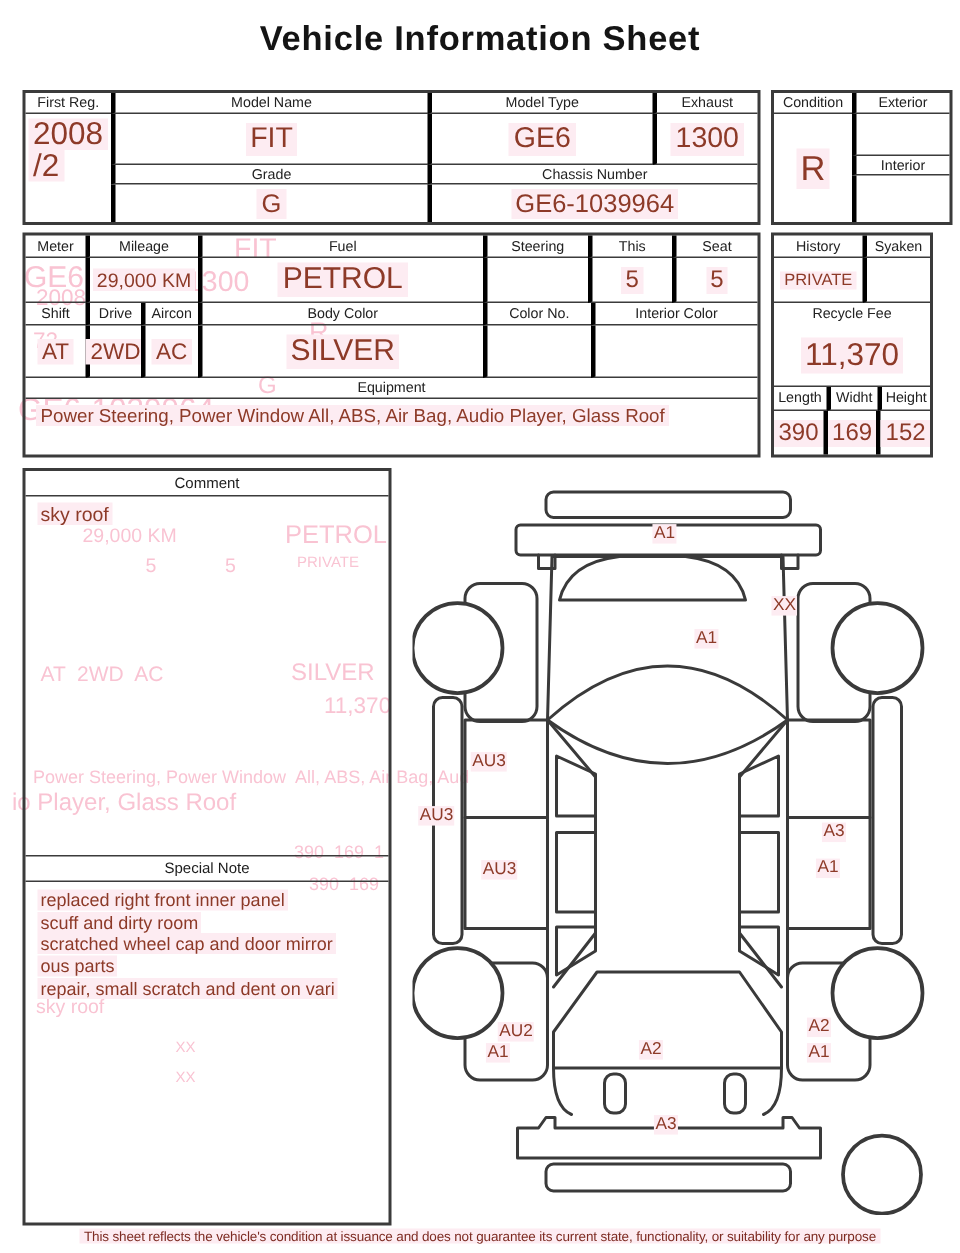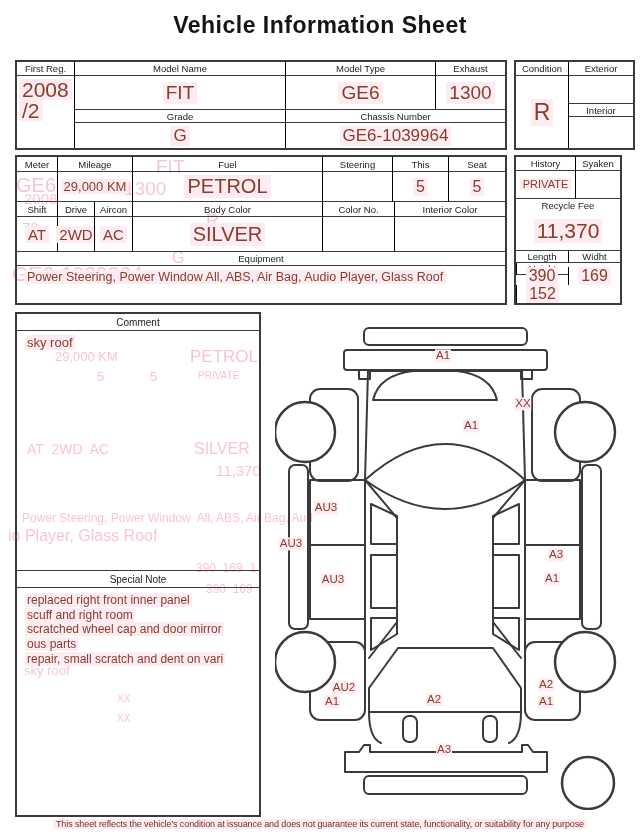--- a/index.html
+++ b/index.html
@@ -17,7 +17,7 @@
   .c { display:flex; align-items:center; justify-content:center; overflow:visible; box-sizing:border-box; }
   .hdr { font-size:9.5px; color:#222; }
   .val { color:#8d3a28; }
-  .bl { border-left:1px solid #000000; }
+  .bl { border-left:3px solid #000000; }
   .bb { border-bottom:1px solid #3b3b3b; }
   .bt { border-top:1px solid #3b3b3b; }
   .hl { background:#fdecf2; padding:0 3px; }

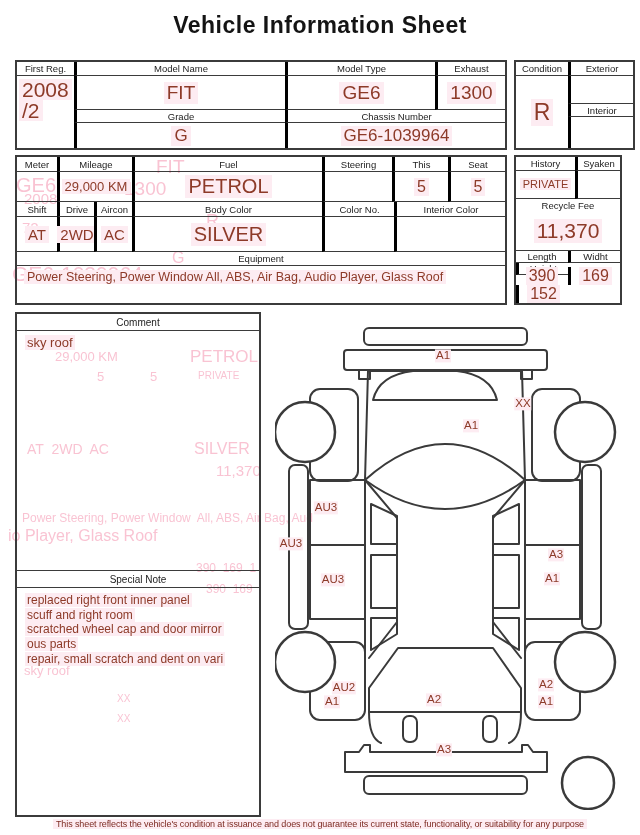--- a/index.html
+++ b/index.html
@@ -48,7 +48,7 @@
   
   #hist-table { left:514px; top:155px; width:108px; height:150px; display:flex; flex-direction:column; }
   .g-hs { display:grid; grid-template-columns:59px 1fr; }
-  .g-lwh { display:grid; grid-template-columns:1fr 1fr; }
+  .g-lwh { display:grid; grid-template-columns:1fr 1fr 1fr; }
   .h16{height:16px}.h42{height:42px}.h29{flex:1}
   
   #comment-box { left:15px; top:312px; width:246px; height:505px; display:flex; flex-direction:column; }

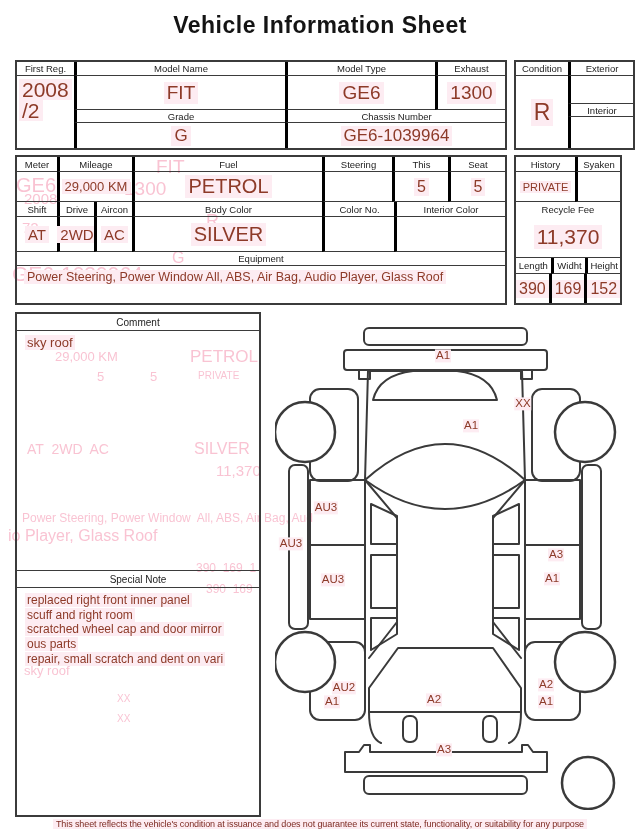--- a/index.html
+++ b/index.html
@@ -233,7 +233,7 @@
   <div class="box-hdr bt bb">Special Note</div>
   <div id="note-content">
       <div class="note-line"><span class="hl">replaced right front inner panel</span></div>
-      <div class="note-line"><span class="hl">scuff and right room</span></div>
+      <div class="note-line"><span class="hl">scuff and dirty room</span></div>
       <div class="note-line"><span class="hl">scratched wheel cap and door mirror</span></div>
       <div class="note-line"><span class="hl">ous parts</span></div>
       <div class="note-line"><span class="hl">repair, small scratch and dent on vari</span></div>

